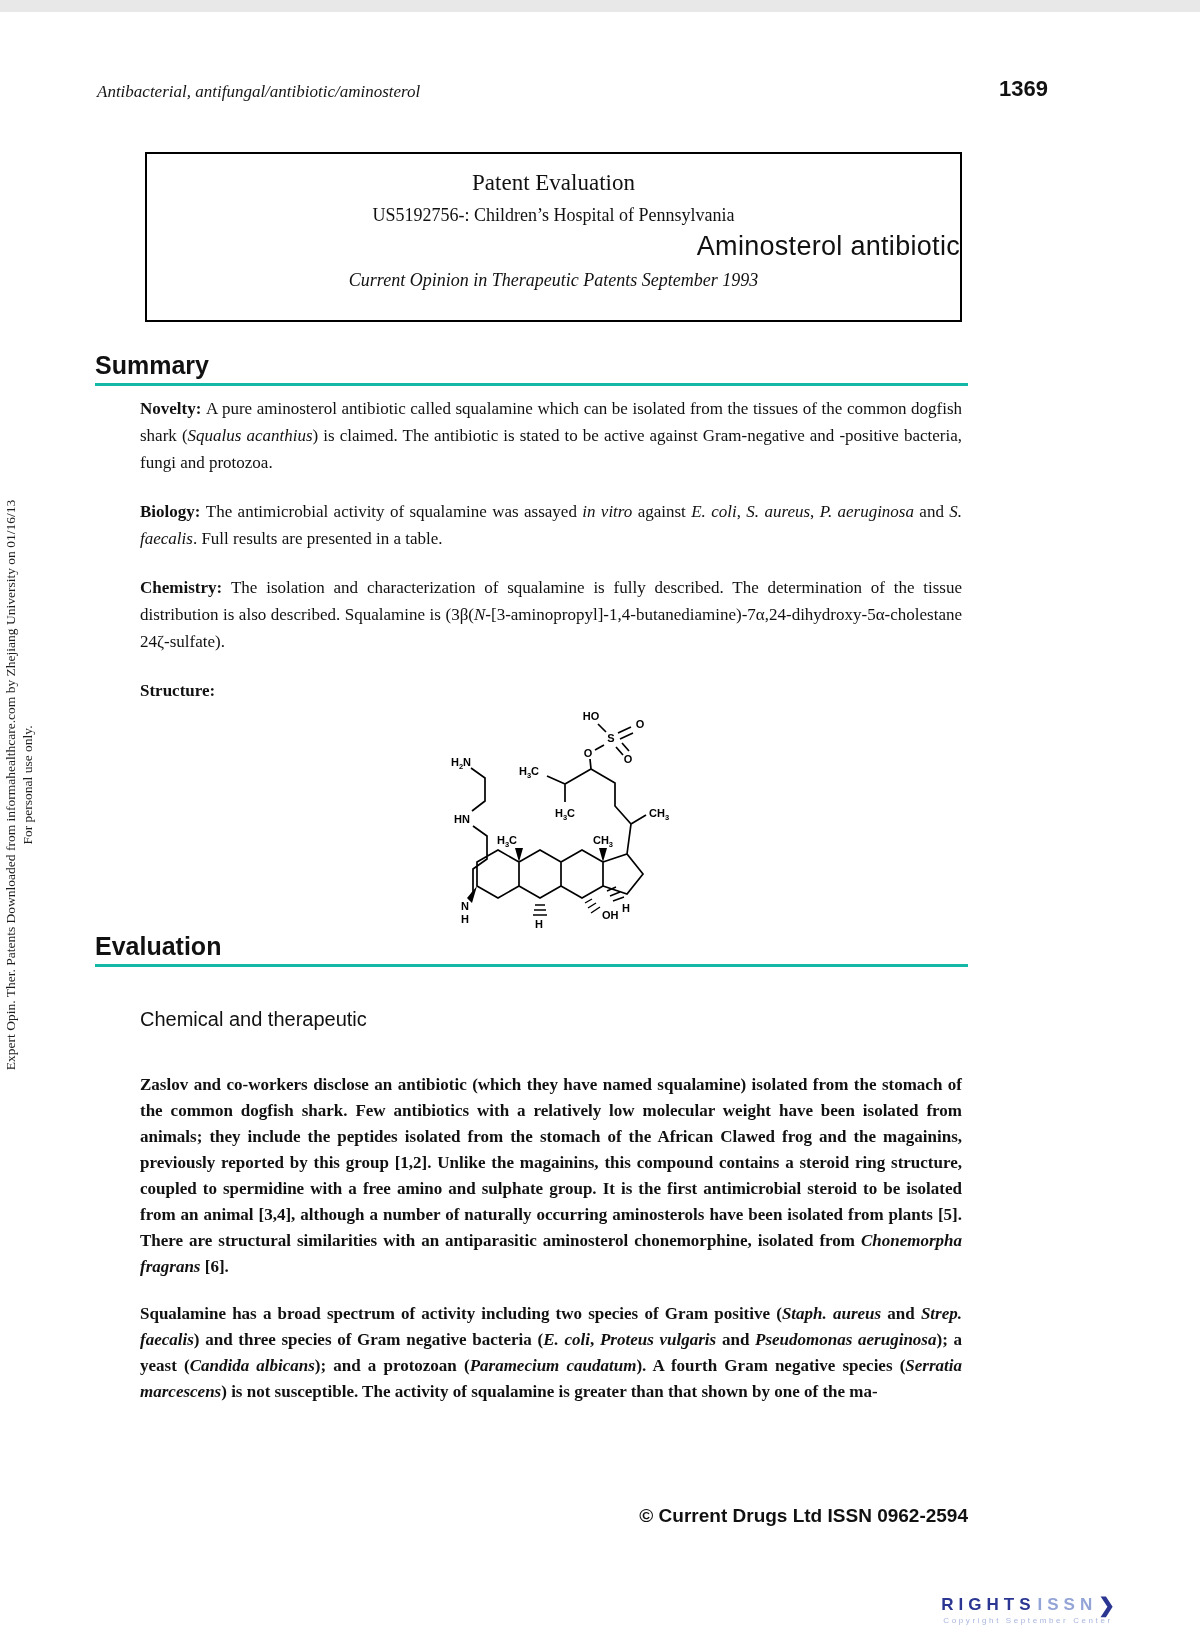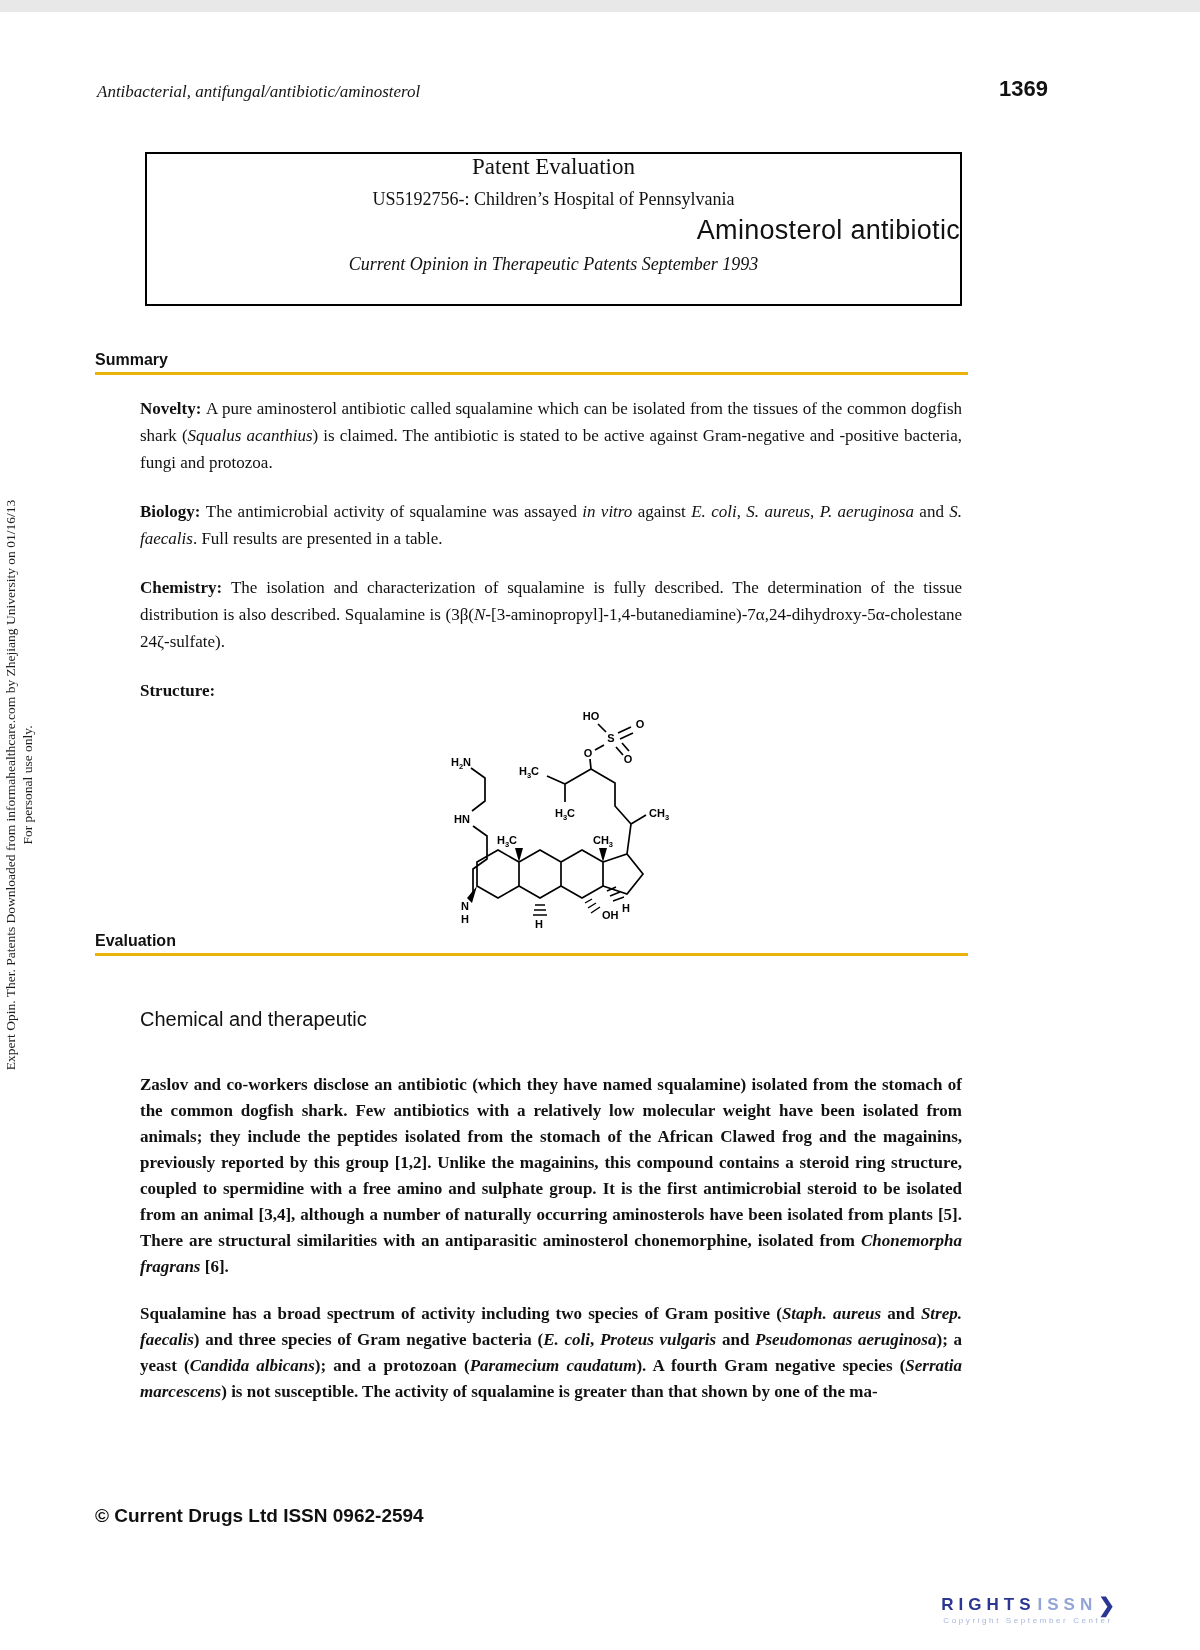--- a/index.html
+++ b/index.html
@@ -16,7 +16,7 @@
     color:#1c1c1c;white-space:nowrap;}
 
   .patent-box{position:absolute;left:145px;top:140px;width:813px;height:150px;
-    border:2px solid #000;text-align:center;}
+    border:2px solid #000;text-align:center;padding-top:16px;}
   .pb-kicker{font-size:23px;}
   .pb-patent{font-size:18px;margin-top:9px;}
   .pb-title{font-family:"Liberation Sans",sans-serif;font-weight:normal;font-size:27px;margin-top:5px;letter-spacing:.3px;text-align:right;}

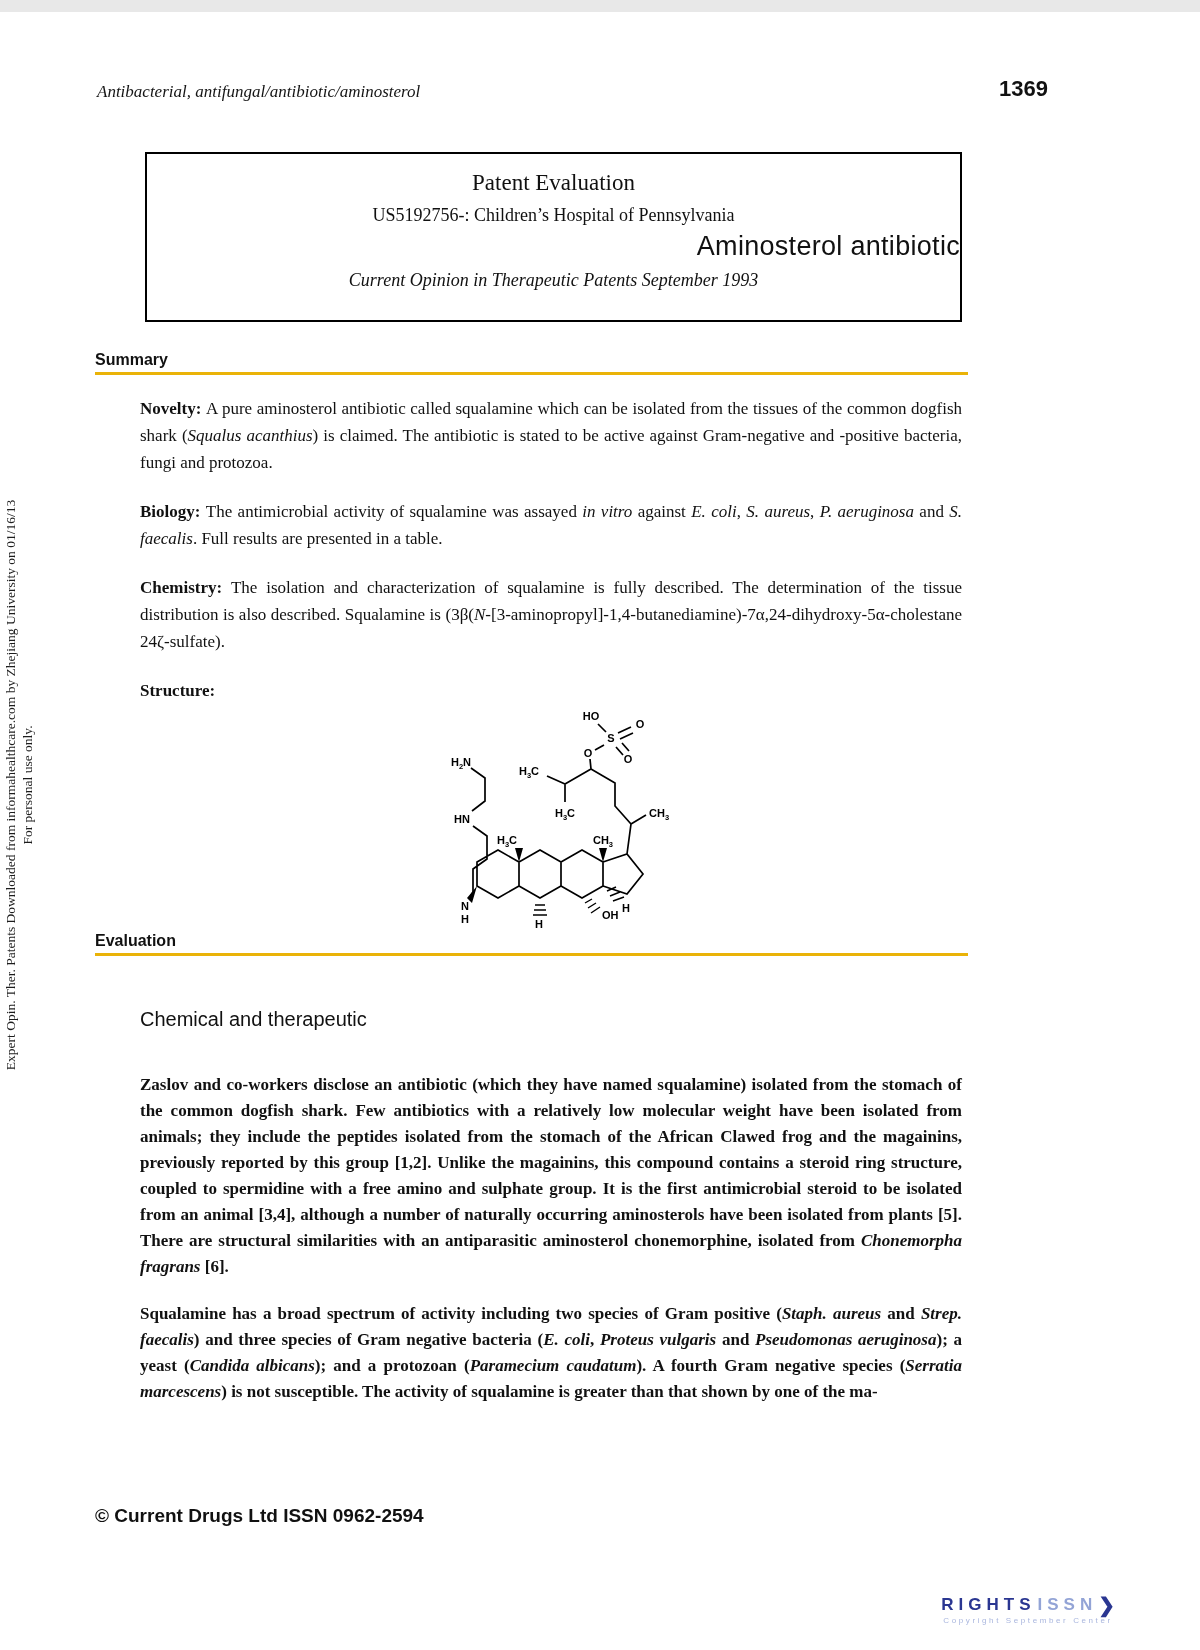--- a/index.html
+++ b/index.html
@@ -22,8 +22,8 @@
   .pb-title{font-family:"Liberation Sans",sans-serif;font-weight:normal;font-size:27px;margin-top:5px;letter-spacing:.3px;text-align:right;}
   .pb-journal{font-style:italic;font-size:18px;margin-top:8px;}
 
-  .section-head{position:absolute;left:95px;width:873px;border-bottom:3px solid #eab308;
-    padding-bottom:3px;font-family:"Liberation Sans",sans-serif;font-weight:bold;font-size:16px;}
+  .section-head{position:absolute;left:95px;width:873px;border-bottom:3px solid #14b8a6;
+    padding-bottom:3px;font-family:"Liberation Sans",sans-serif;font-weight:bold;font-size:25px;}
   #summary-head{top:339px;}
   #evaluation-head{top:920px;}
 

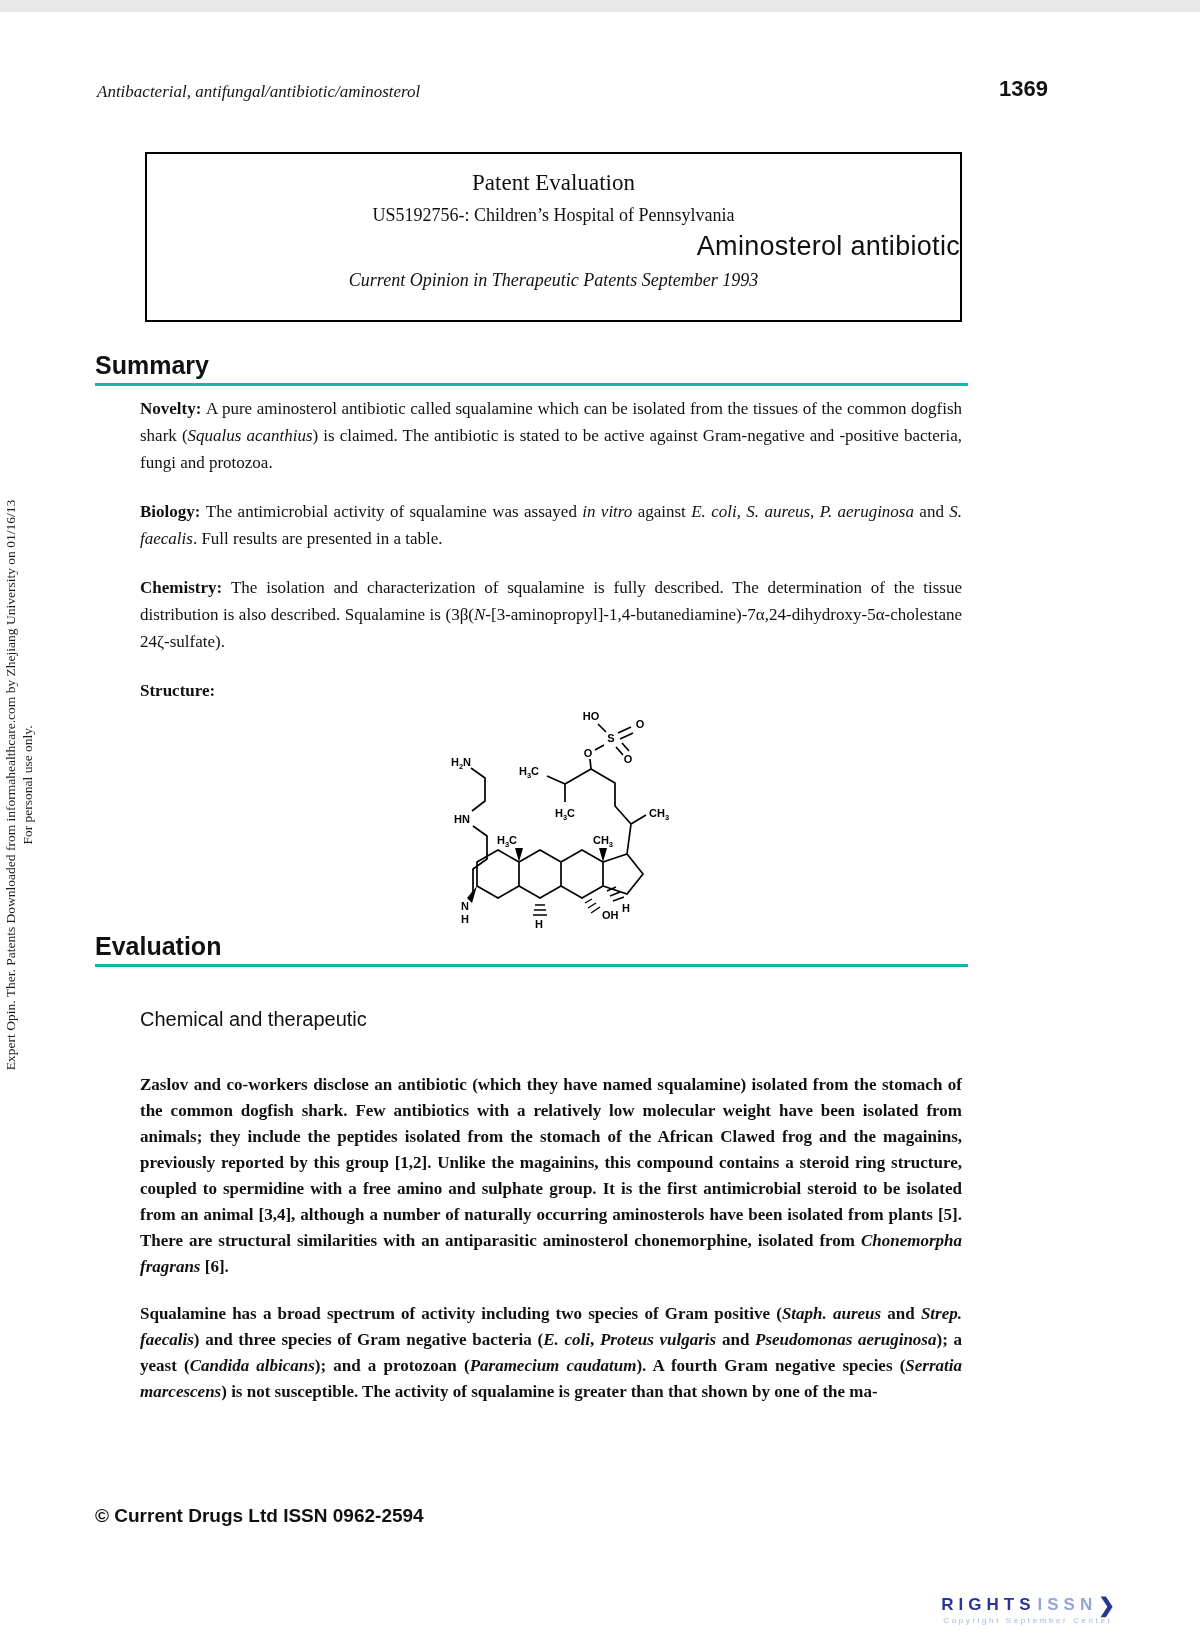--- a/index.html
+++ b/index.html
@@ -40,7 +40,7 @@
   #eval-body{top:1060px;line-height:26px;font-weight:bold;}
   #eval-body .para{margin:0 0 21px 0;}
 
-  .footer{position:absolute;left:95px;top:1493px;width:873px;text-align:left;
+  .footer{position:absolute;left:95px;top:1493px;width:873px;text-align:right;
     font-family:"Liberation Sans",sans-serif;font-weight:bold;font-size:19px;}
 
   .rightslink{position:absolute;right:85px;top:1583px;font-family:"Liberation Sans",sans-serif;}

